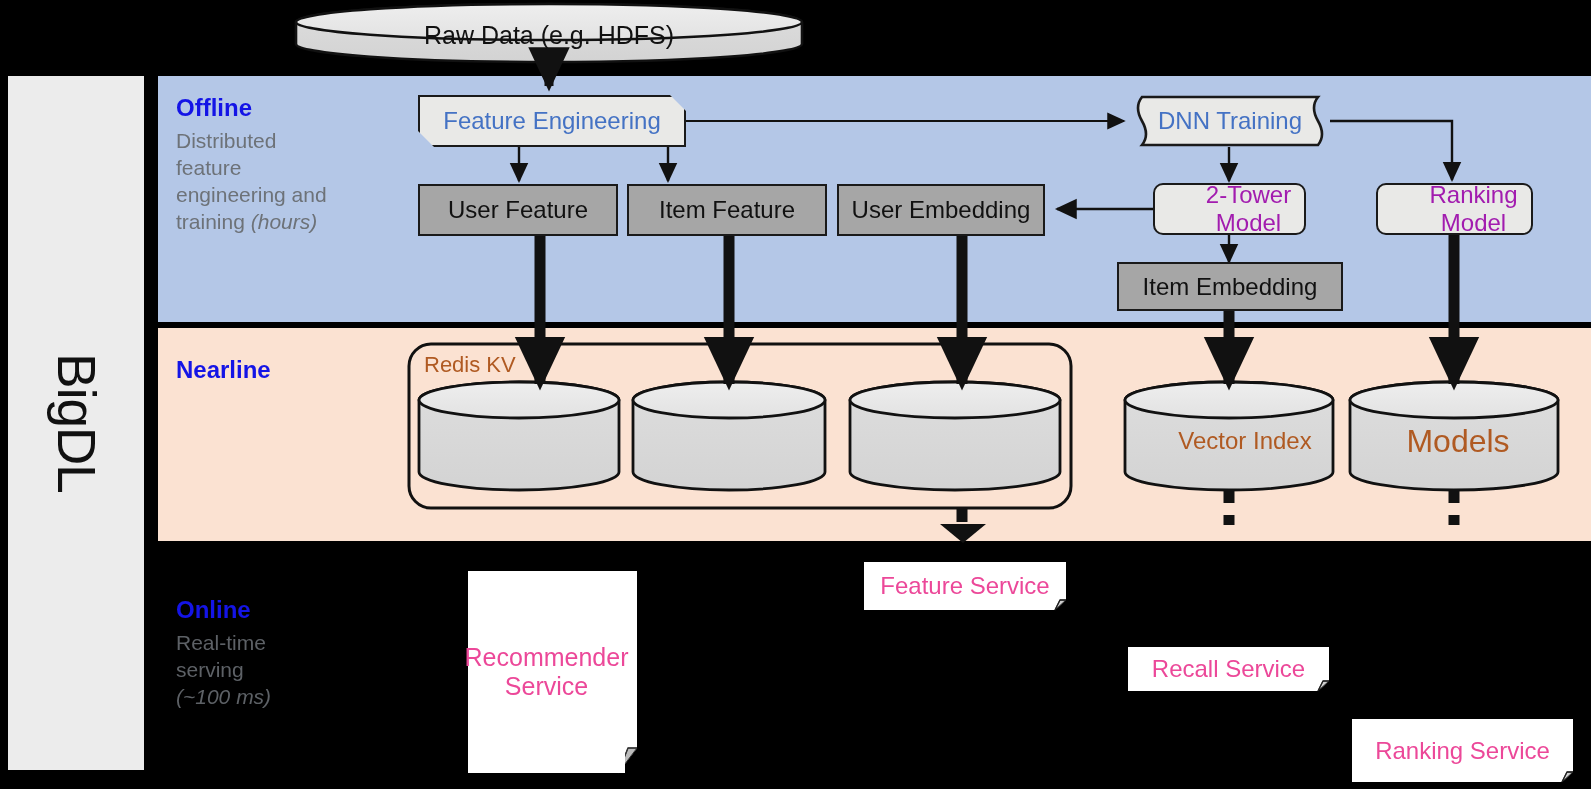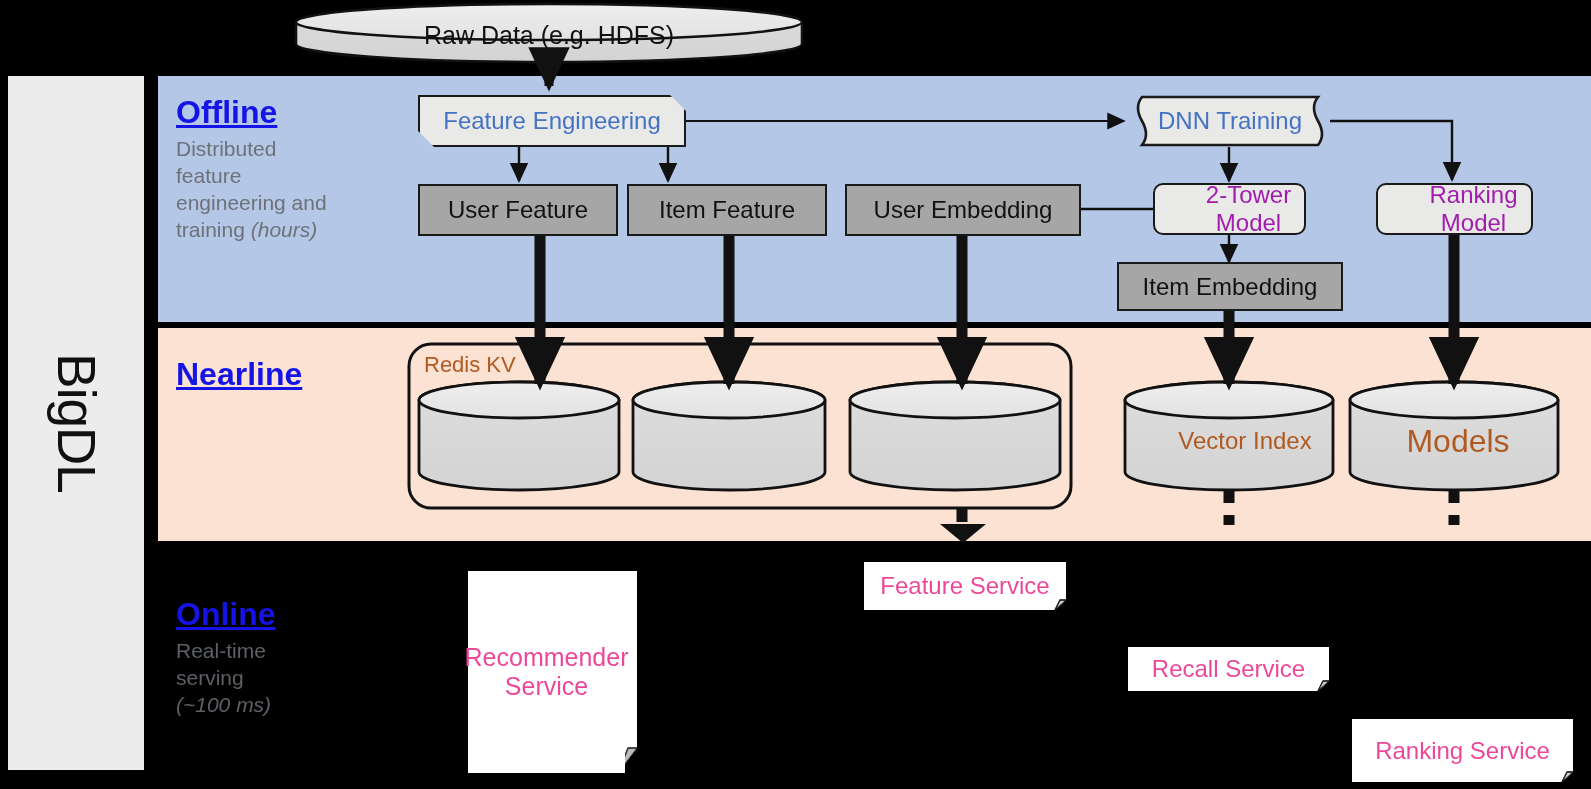--- a/index.html
+++ b/index.html
@@ -24,7 +24,7 @@
 
   
   .band-cap{position:absolute;width:210px;}
-  .band-cap .bc-title{font-size:32px;color:#1414e6;font-weight:600;margin:0 0 8px 0;line-height:1;text-decoration:underline;}
+  .band-cap .bc-title{font-size:24px;color:#1414e6;font-weight:600;margin:0 0 8px 0;line-height:1;}
   .band-cap .bc-sub{font-size:21px;color:#6d7278;line-height:1.28;}
   .band-cap .bc-sub i{font-style:italic;}
   #cap-offline{left:176px;top:96px;}

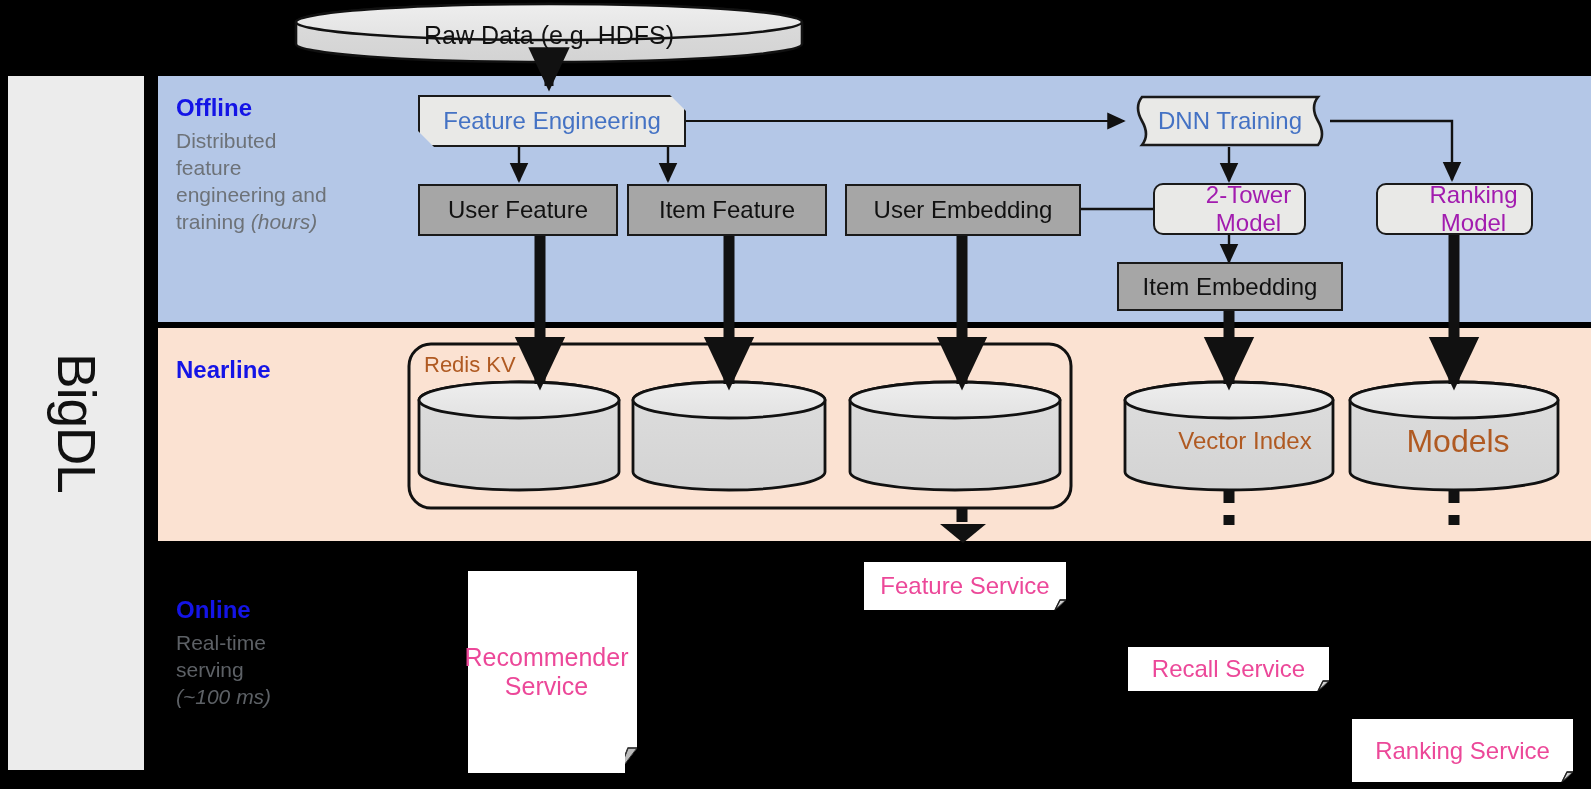--- a/index.html
+++ b/index.html
@@ -247,7 +247,7 @@
   <div class="node box-grey" style="left:627px;top:184px;width:200px;height:52px;">
     <span>Item Feature</span>
   </div>
-  <div class="node box-grey" style="left:837px;top:184px;width:236px;height:52px;margin-left:8px;">
+  <div class="node box-grey" style="left:837px;top:184px;width:208px;height:52px;">
     <span>User Embedding</span>
   </div>
   <div class="node box-grey" style="left:1117px;top:262px;width:226px;height:49px;">

